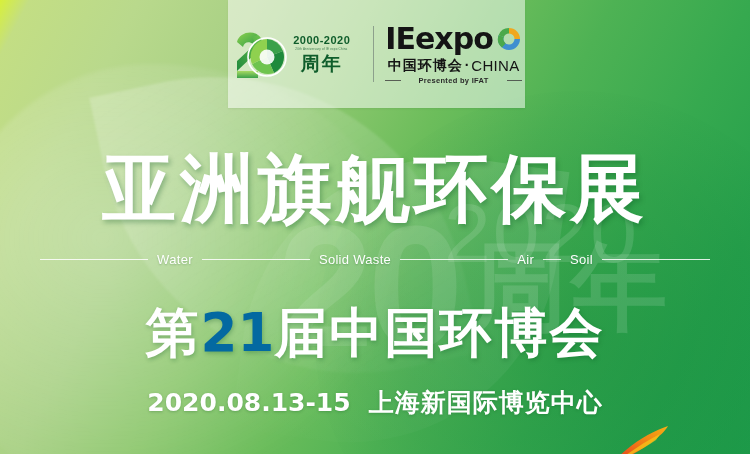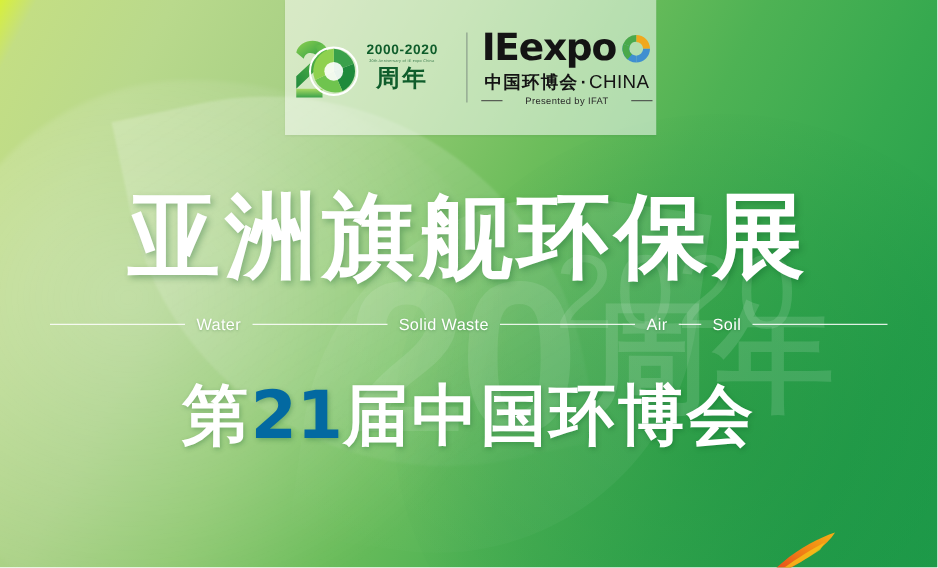--- a/index.html
+++ b/index.html
@@ -235,6 +235,7 @@
     margin-top: 4px;
     width: 100%;
     justify-content: flex-end;
+    font-weight: bold;
   }
   .ie-presented .rule {
     height: 1px;

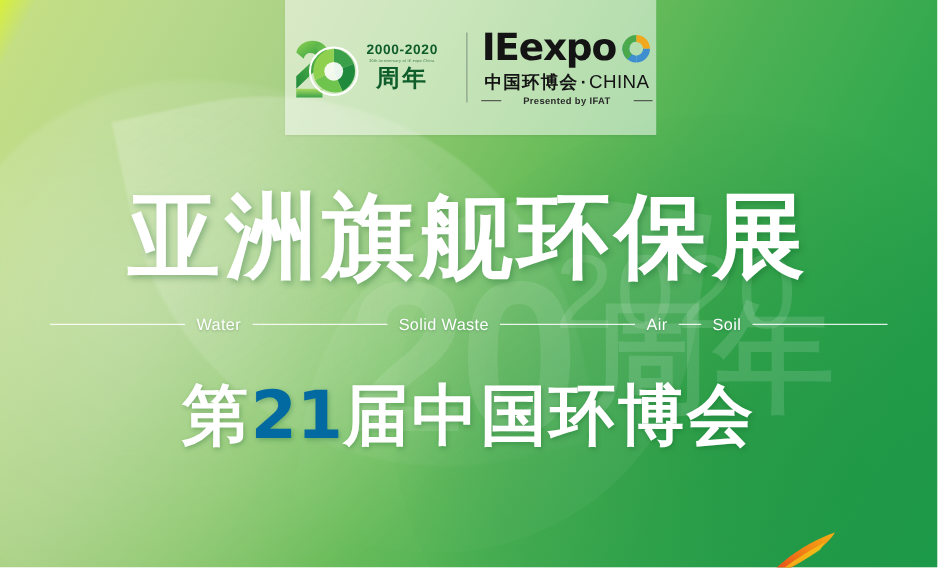--- a/index.html
+++ b/index.html
@@ -450,6 +450,9 @@
     <span>第</span><span class="edition-num">21</span><span>届中国环博会</span>
   </div>
 
+  <div class="dateline">
+    <span class="dl-date">2020.08.13-15</span><span class="dl-venue">上海新国际博览中心</span>
+  </div>
 
   <div class="flame">
     <svg viewBox="0 0 70 42" width="70" height="42" aria-hidden="true">

